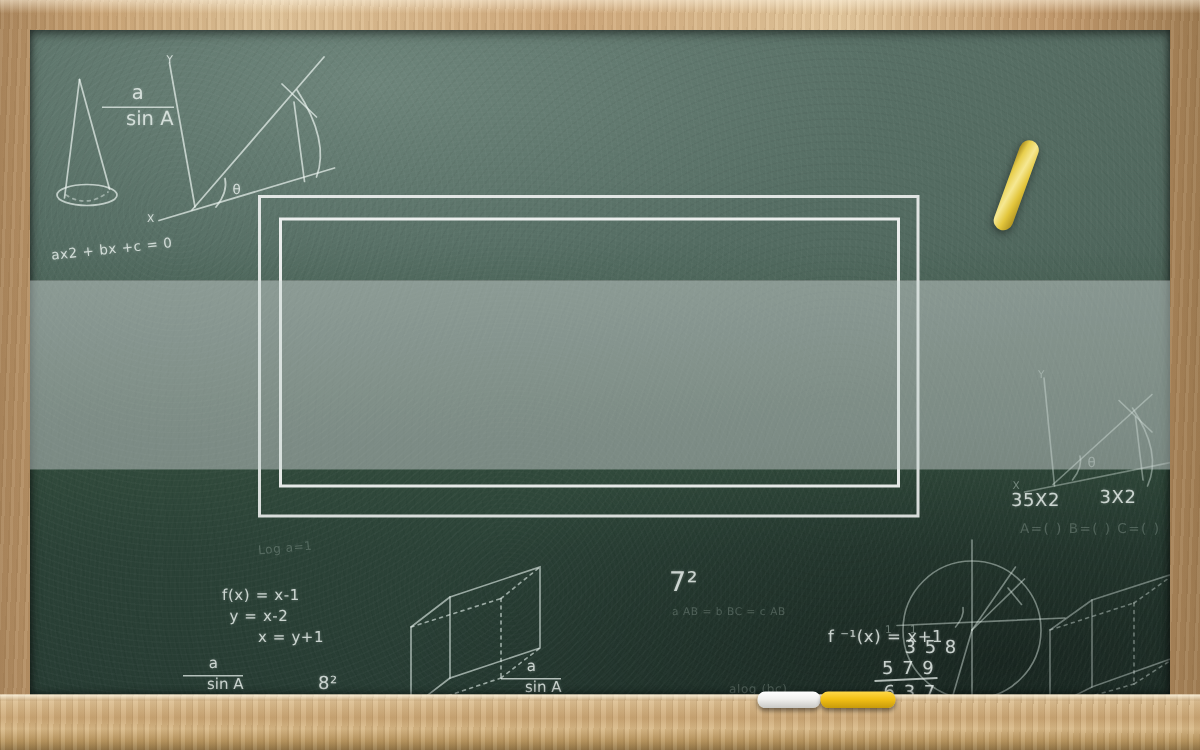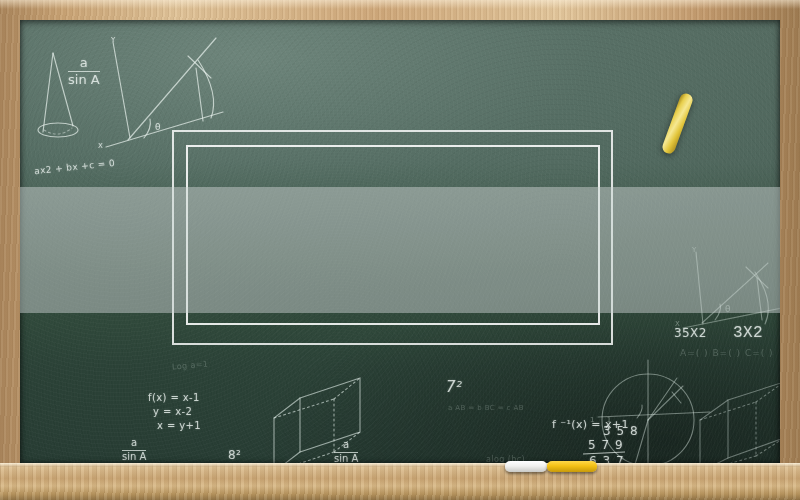--- a/index.html
+++ b/index.html
@@ -90,7 +90,7 @@
           text-shadow:0 0 2px rgba(255,255,255,.28); }
   .frac .num { display:block; }
   .frac .bar { display:block; height:1px; background:rgba(236,244,240,.72); margin:1px 0; }
-  .frac .den { display:block; }
+  .frac .den { display:block;margin-left:16px; }
 
   
   .rect-outer, .rect-inner {

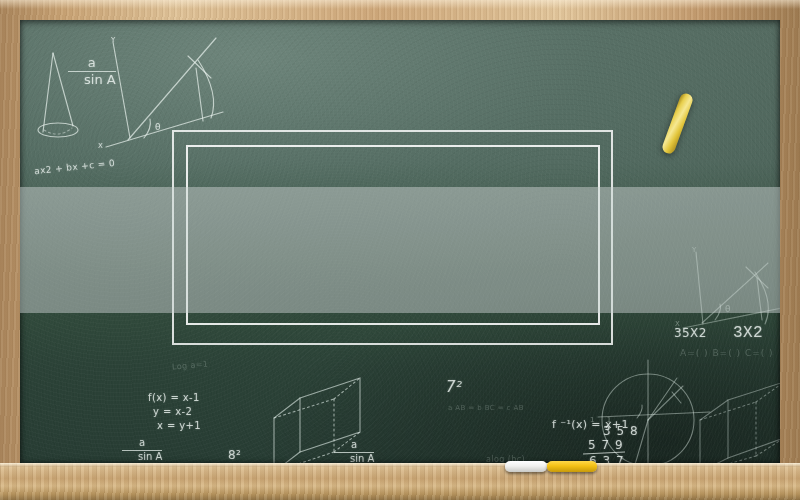--- a/index.html
+++ b/index.html
@@ -233,7 +233,7 @@
       <span class="ctext dim" style="left:705px; top:284px; font-size:9px;">θ</span>
 
       <span class="ctext" style="left:654px; top:306px; font-size:12px;">35X2</span>
-      <span class="ctext" style="left:713px; top:304px; font-size:16px;font-family:Liberation Mono, monospace;">3X2</span>
+      <span class="ctext" style="left:713px; top:304px; font-size:12px;">3X2</span>
       <span class="ctext dimmer" style="left:660px; top:328px; font-size:9px; letter-spacing:1px;">A=( ) B=( ) C=( )</span>
       <span class="ctext dimmer" style="left:152px; top:341px; font-size:8px; transform:rotate(-5deg);">Log a=1</span>
 

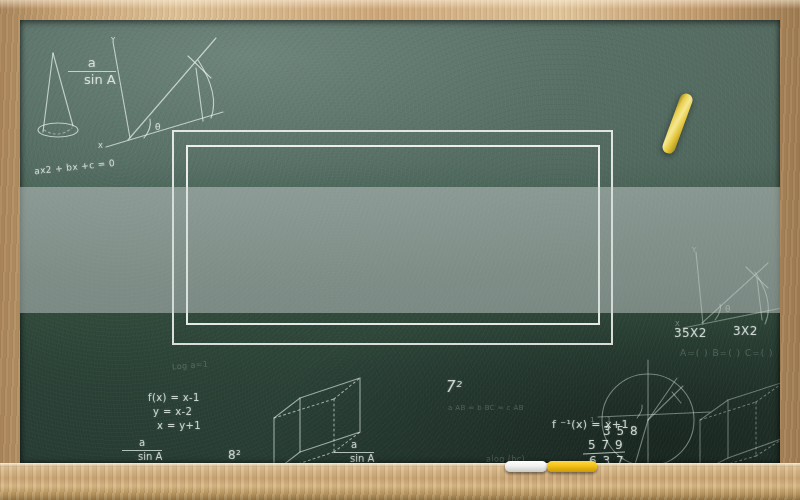--- a/index.html
+++ b/index.html
@@ -274,7 +274,7 @@
       <span class="ctext" style="left:128px; top:372px; font-size:10px;">f(x) = x-1</span>
       <span class="ctext" style="left:133px; top:386px; font-size:10px;">y = x-2</span>
       <span class="ctext" style="left:137px; top:400px; font-size:10px;">x = y+1</span>
-      <span class="ctext" style="left:426px; top:358px; font-size:15px;font-style:italic;">7²</span>
+      <span class="ctext" style="left:426px; top:358px; font-size:18px;">7²</span>
       <span class="ctext dimmer" style="left:428px; top:384px; font-size:7px;">a AB = b BC = c AB</span>
       <div class="frac" style="left:102px; top:418px; font-size:10px;">
         <span class="num">a</span>

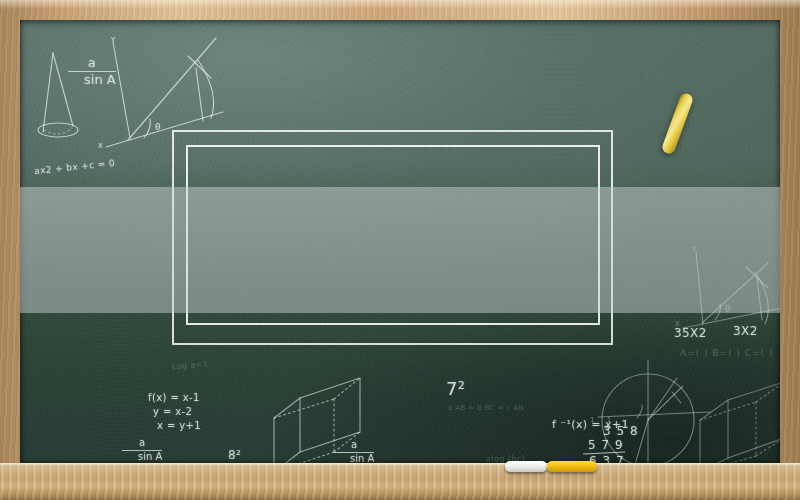--- a/index.html
+++ b/index.html
@@ -273,7 +273,7 @@
       </svg>
       <span class="ctext" style="left:128px; top:372px; font-size:10px;">f(x) = x-1</span>
       <span class="ctext" style="left:133px; top:386px; font-size:10px;">y = x-2</span>
-      <span class="ctext" style="left:137px; top:400px; font-size:10px;">x = y+1</span>
+      <span class="ctext" style="left:152px; top:400px; font-size:10px;">x = y+1</span>
       <span class="ctext" style="left:426px; top:358px; font-size:18px;">7²</span>
       <span class="ctext dimmer" style="left:428px; top:384px; font-size:7px;">a AB = b BC = c AB</span>
       <div class="frac" style="left:102px; top:418px; font-size:10px;">

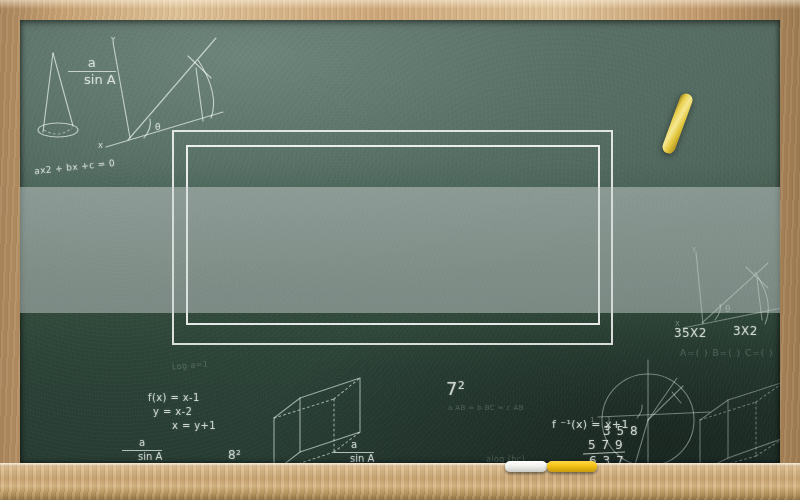--- a/index.html
+++ b/index.html
@@ -281,7 +281,7 @@
         <span class="bar"></span>
         <span class="den">sin A</span>
       </div>
-      <span class="ctext" style="left:208px; top:428px; font-size:12px;">8²</span>
+      <span class="ctext" style="left:192px; top:428px; font-size:12px;">8²</span>
       <div class="frac" style="left:314px; top:420px; font-size:10px;">
         <span class="num">a</span>
         <span class="bar"></span>

